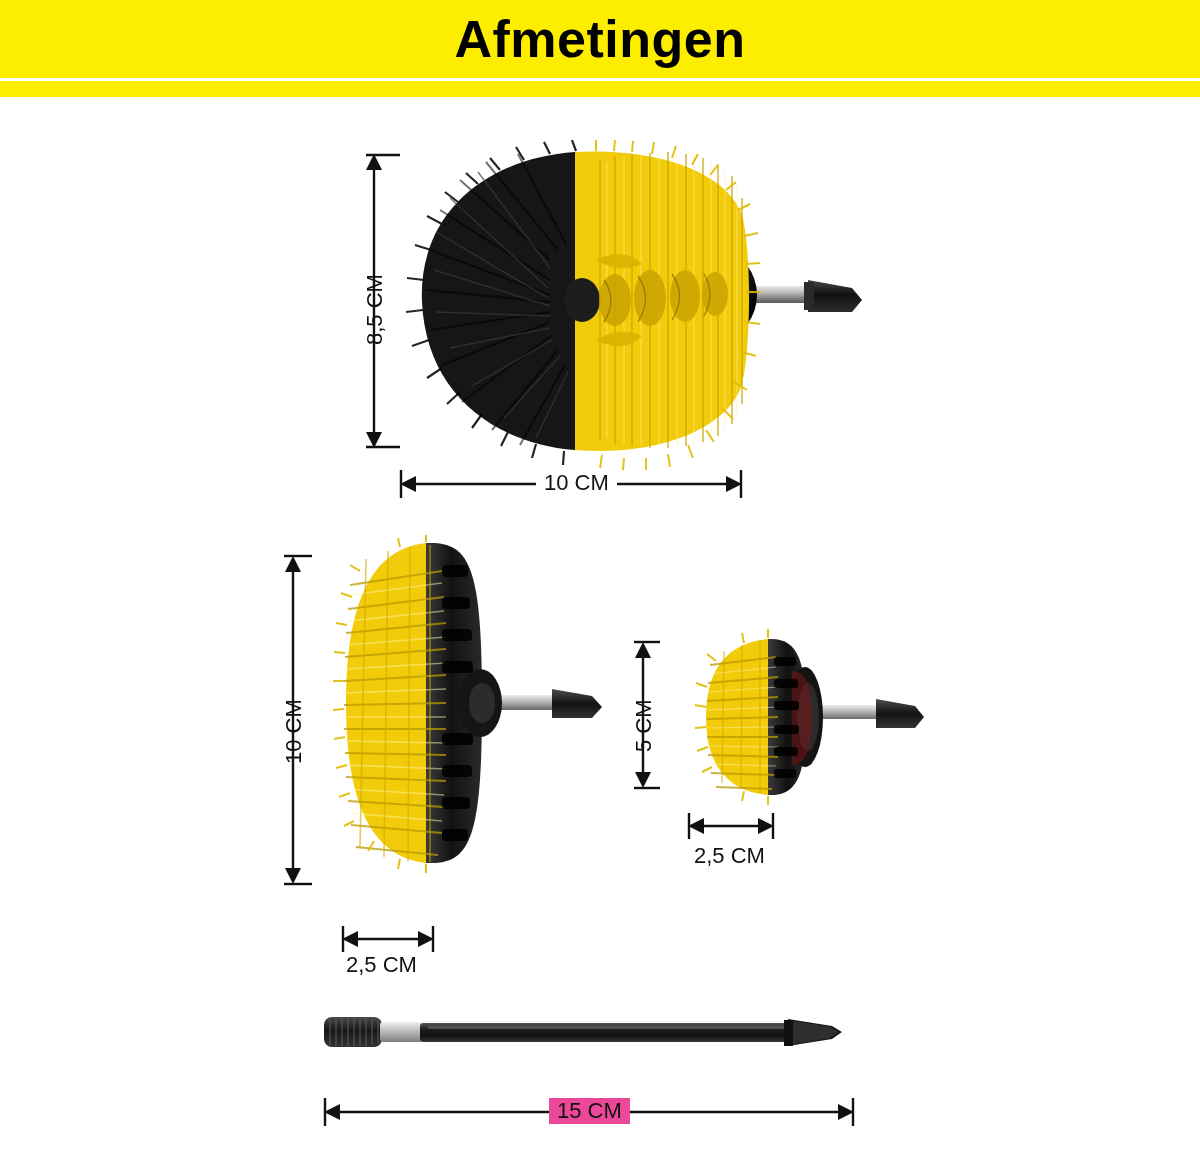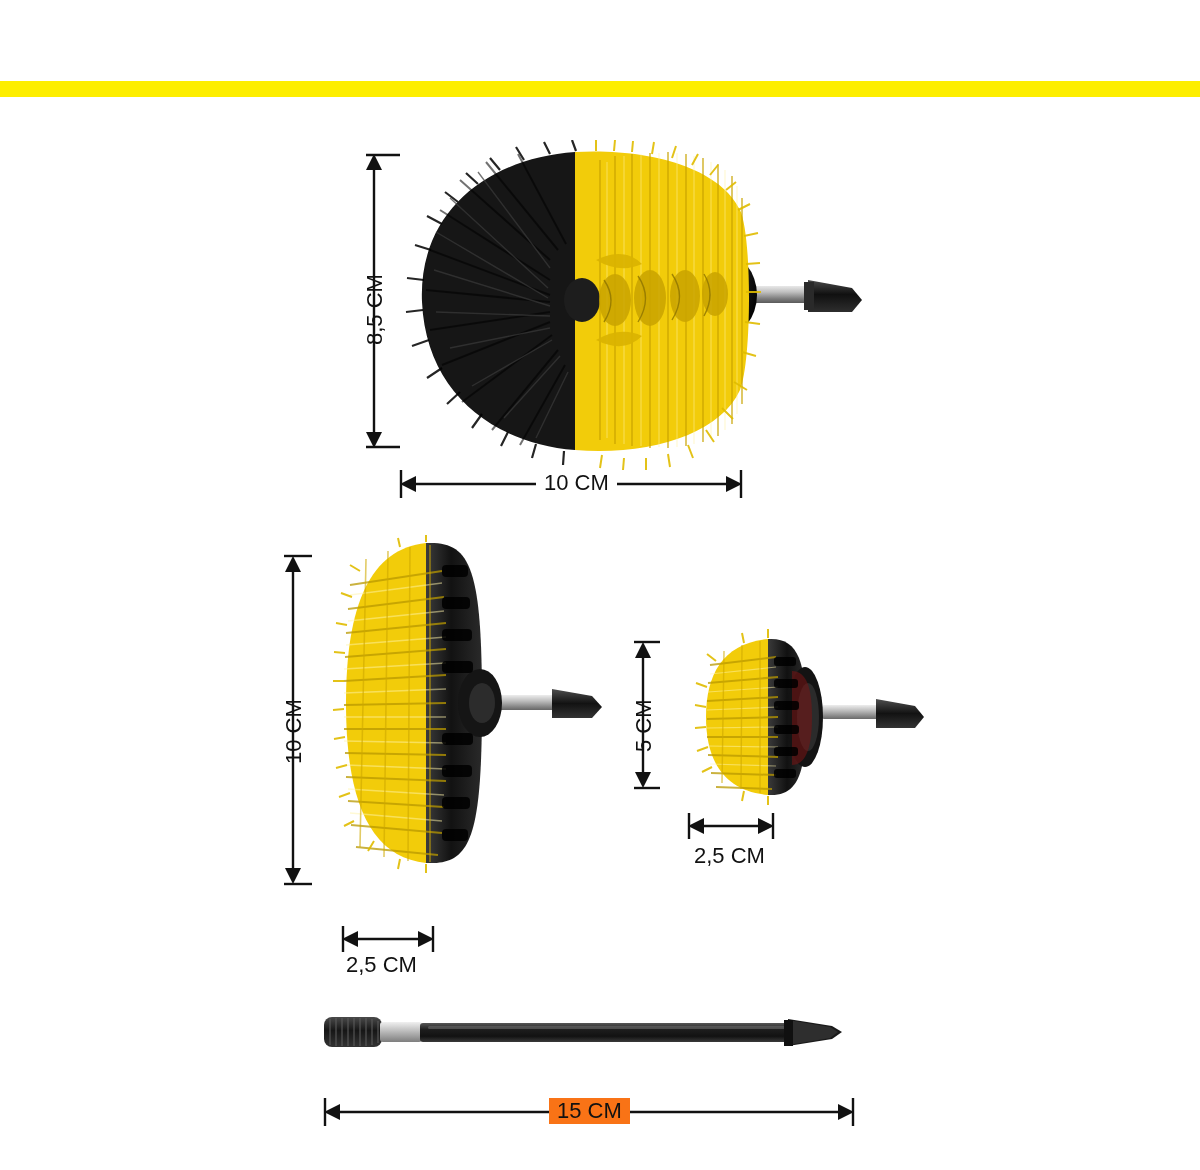--- a/index.html
+++ b/index.html
@@ -88,6 +88,9 @@
 
 <div class="page">
 
+  <div class="header-banner">
+    <div class="header-title">Afmetingen</div>
+  </div>
   <div class="header-rule"></div>
   <div class="header-rule2"></div>
 

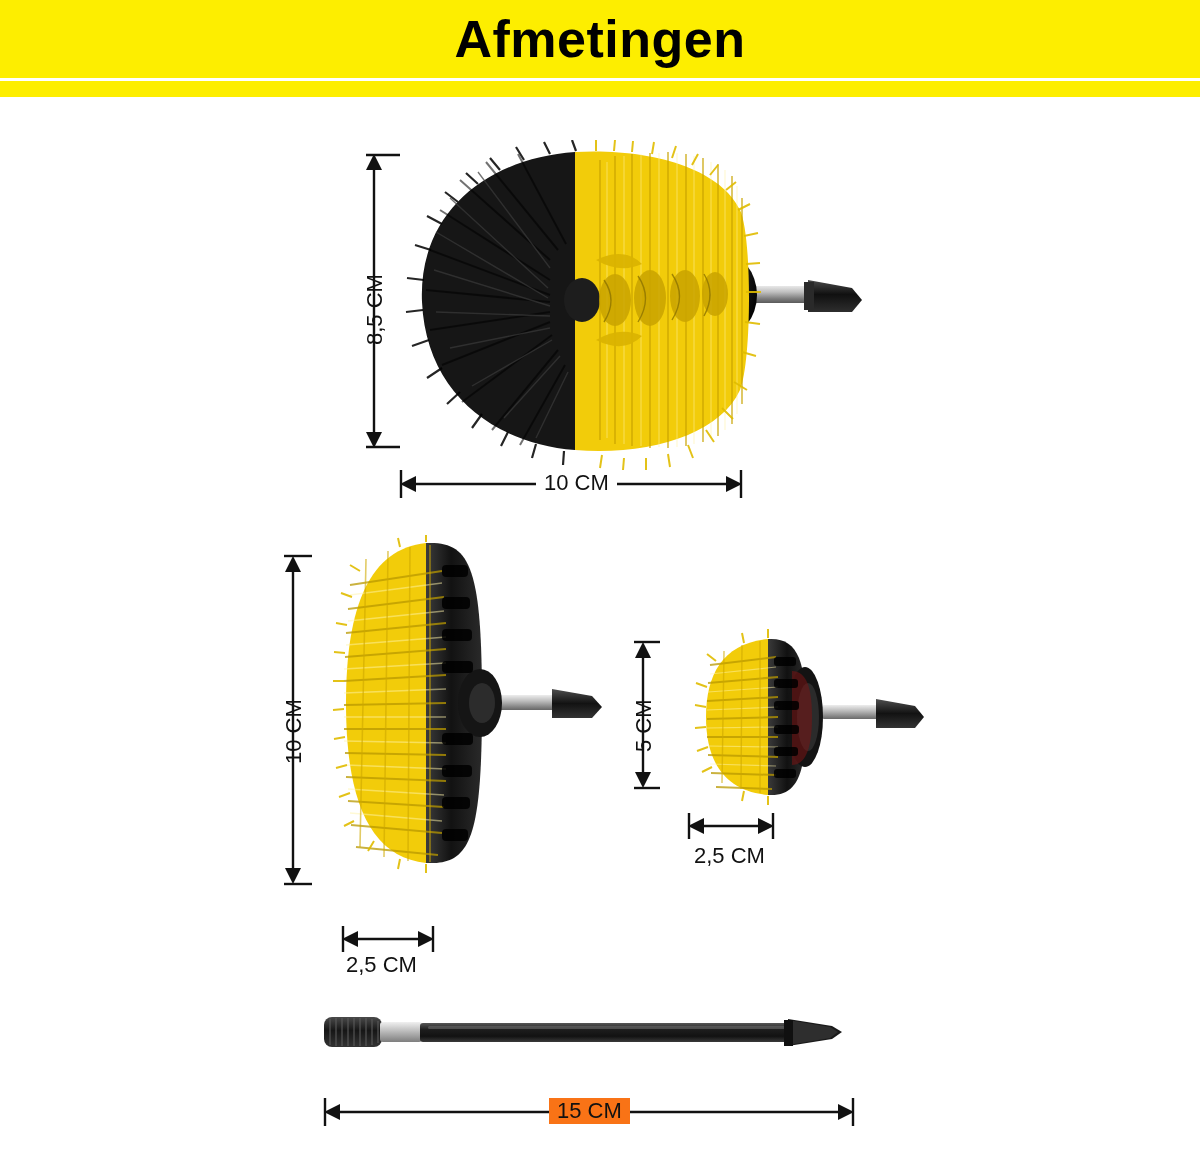--- a/index.html
+++ b/index.html
@@ -374,7 +374,7 @@
   <div class="dimlabel vert" style="left:631px; top:752px;">5 CM</div>
   <div class="dimlabel" style="left:694px; top:843px;">2,5 CM</div>
 
-  <div class="dimlabel" style="left:549px; top:1098px; background:#f97316; padding:0 8px;">15 CM</div>
+  <div class="dimlabel" style="left:549px; top:1098px; background:#ec4899; padding:0 8px;">15 CM</div>
 
 </div>
 

